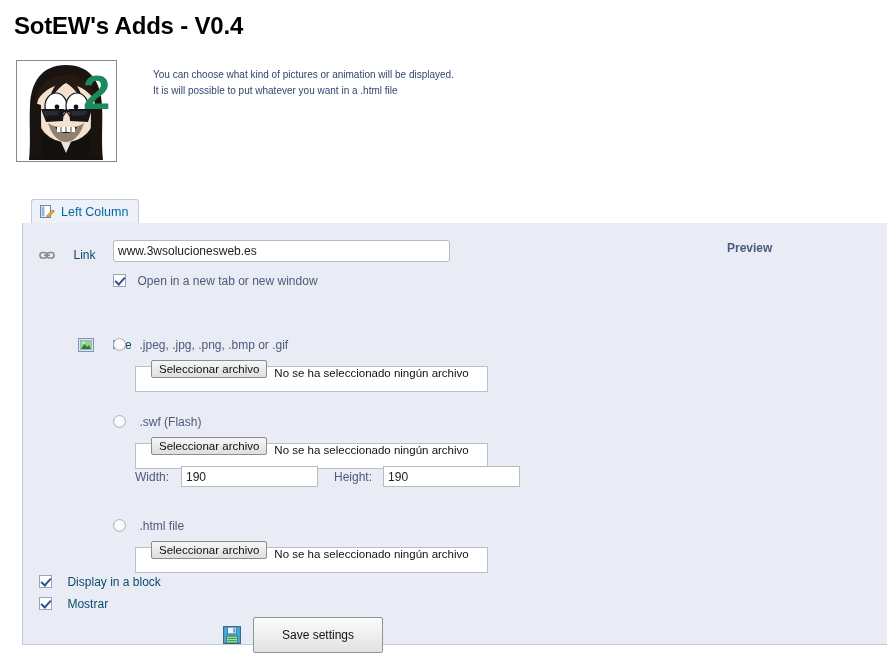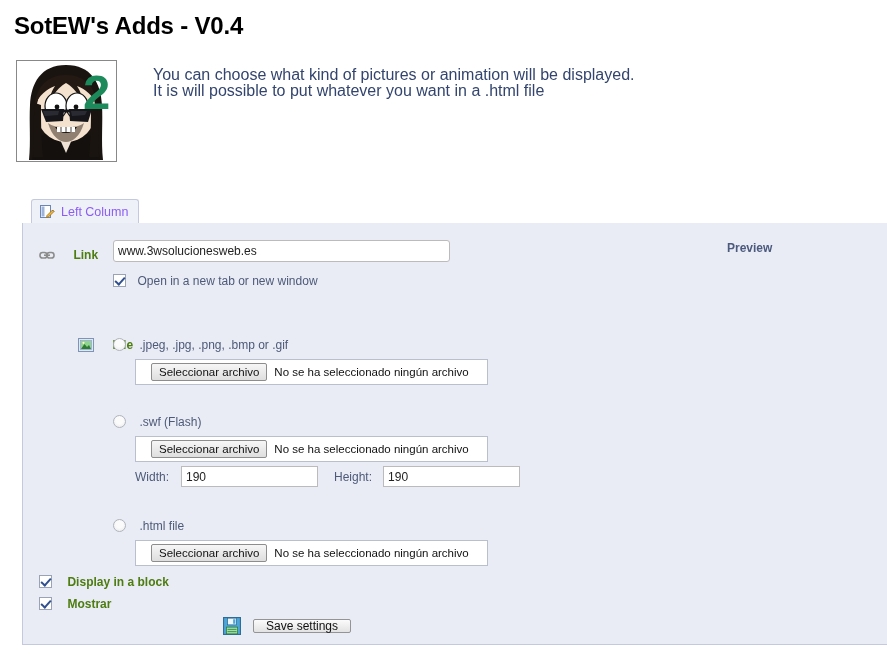--- a/index.html
+++ b/index.html
@@ -39,7 +39,7 @@
     margin-bottom: 8px; white-space: nowrap;
   }
   .intro-line {
-    font-size: 16px; color: #33456e; line-height: 16px; white-space: nowrap;
+    font-size: 10px; color: #33456e; line-height: 16px; white-space: nowrap;
   }
 
   

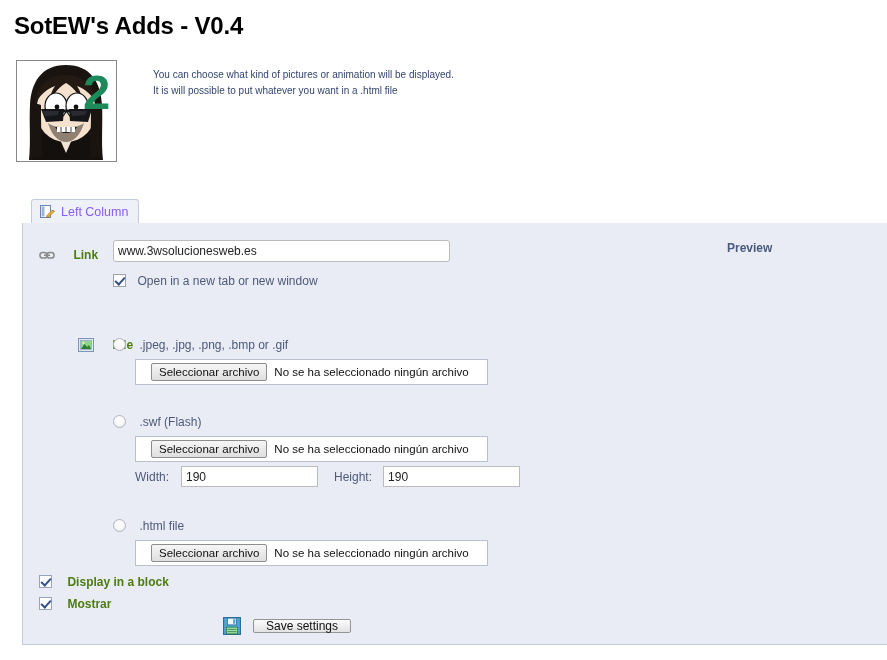--- a/index.html
+++ b/index.html
@@ -60,7 +60,7 @@
     border-radius: 3px 3px 0 0;
     font-size: 12.5px; color: #3b4a6b; font-weight: normal;
   }
-  .tab-label { margin-left: 6px; color: #8b5cf6; }
+  .tab-label { margin-left: 6px; color: #0369a1; }
 
   
   .panel {

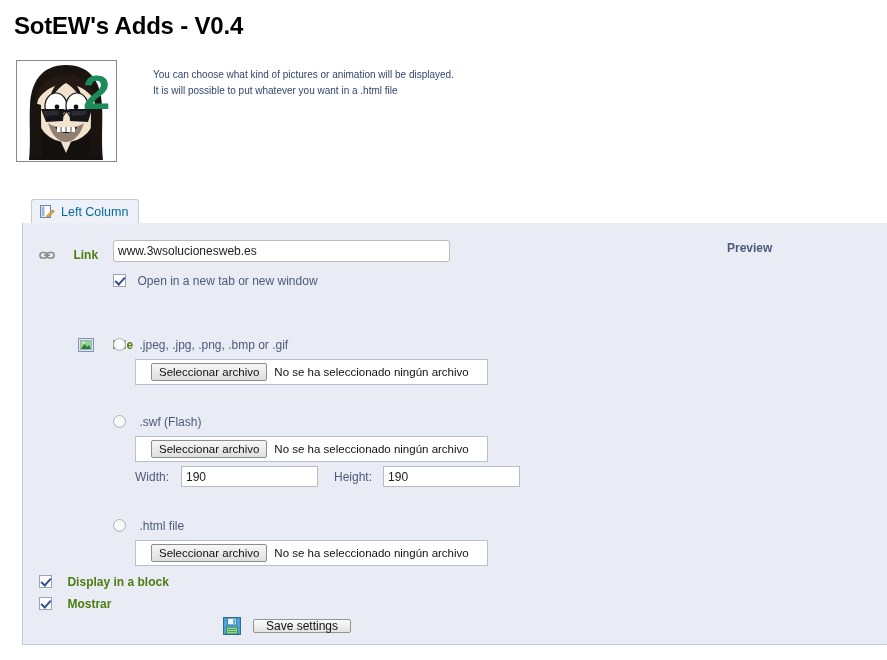--- a/index.html
+++ b/index.html
@@ -73,7 +73,7 @@
   .row { position: absolute; }
 
   .lbl-strong {
-    font-size: 12px; font-weight: bold; color: #4d7c0f;
+    font-size: 12px; font-weight: normal; color: #0c4a6e;
   }
   .lbl {
     font-size: 12px; color: #4d5a78;

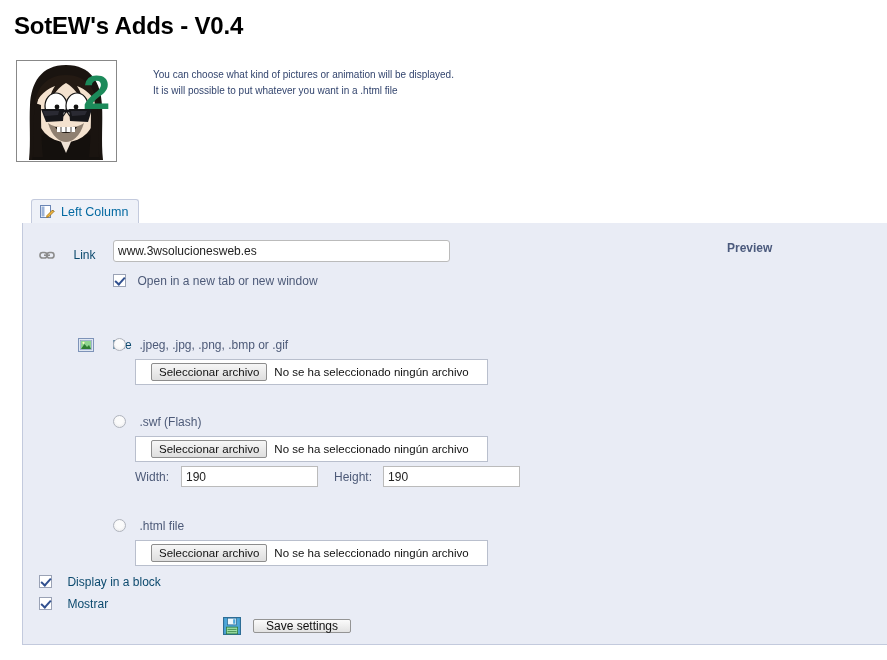--- a/index.html
+++ b/index.html
@@ -107,7 +107,7 @@
 
   
   .fileinput {
-    display: inline-flex; align-items: center;
+    display: inline-flex; align-items: flex-end;
     height: 22px;
     background: #fff;
     border: 1px solid #b9bfcd;

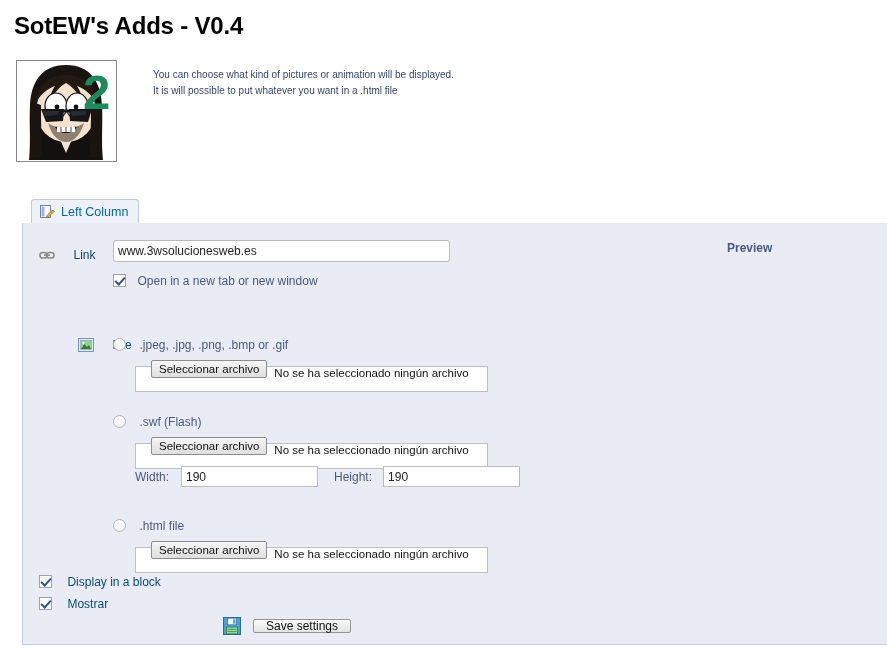--- a/index.html
+++ b/index.html
@@ -157,7 +157,7 @@
   
   .save-btn {
     display: inline-flex; align-items: center; justify-content: center;
-    height: 14px; padding: 0 12px;
+    height: 36px; padding: 0 28px;
     font-size: 12px; color: #111;
     background: linear-gradient(#fbfbfb, #e2e2e2);
     border: 1px solid #949494;

